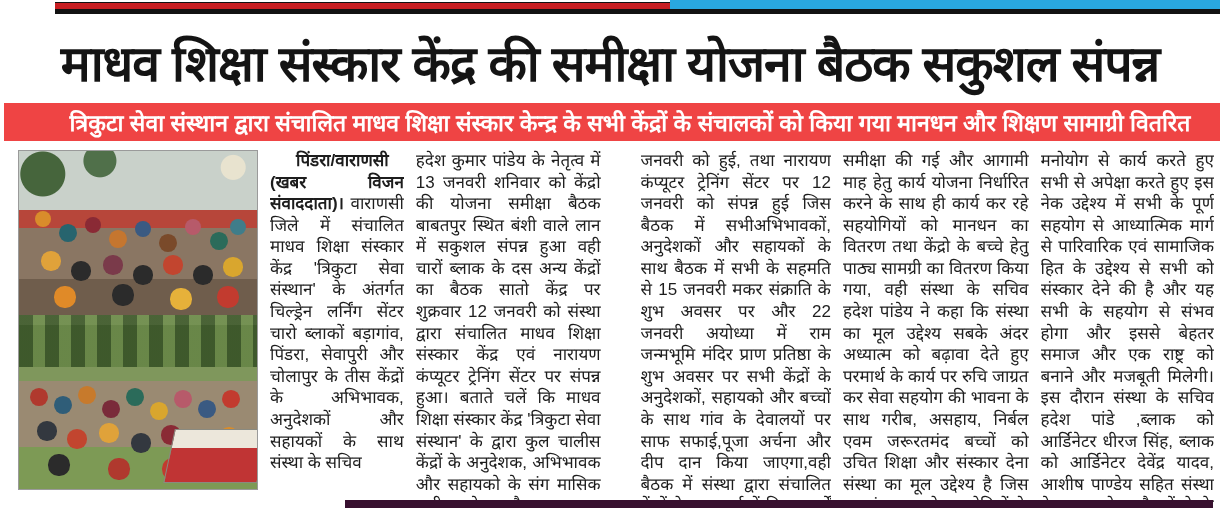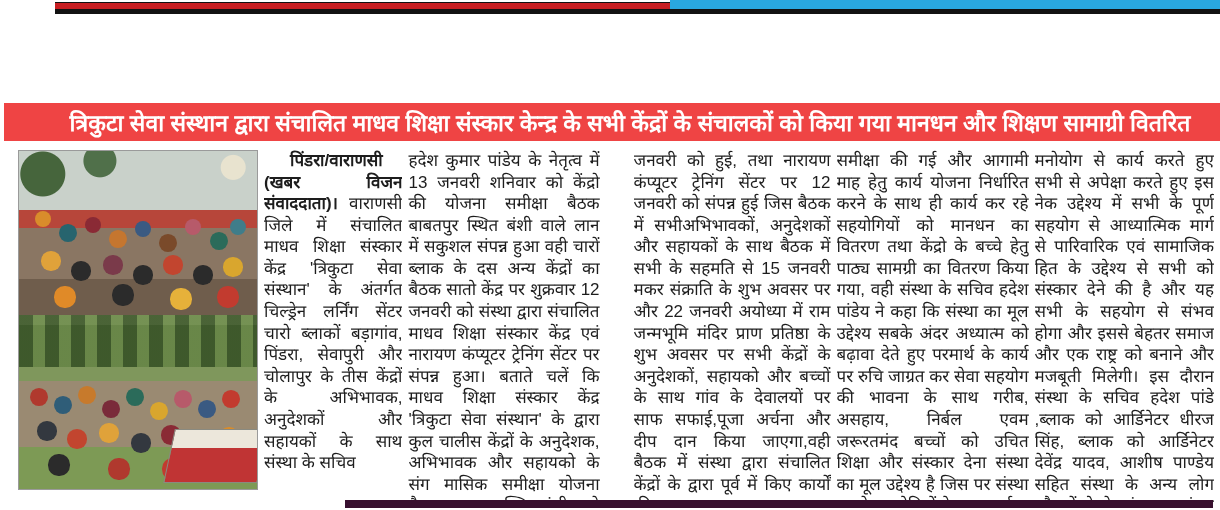--- a/index.html
+++ b/index.html
@@ -90,6 +90,7 @@
   <div class="mast-blue"></div>
   <div class="mast-black"></div>
 
+  <div class="headline">माधव शिक्षा संस्कार केंद्र की समीक्षा योजना बैठक सकुशल संपन्न</div>
 
   <div class="subheadline">त्रिकुटा सेवा संस्थान द्वारा संचालित माधव शिक्षा संस्कार केन्द्र के सभी केंद्रों के संचालकों को किया गया मानधन और शिक्षण सामाग्री वितरित</div>
 

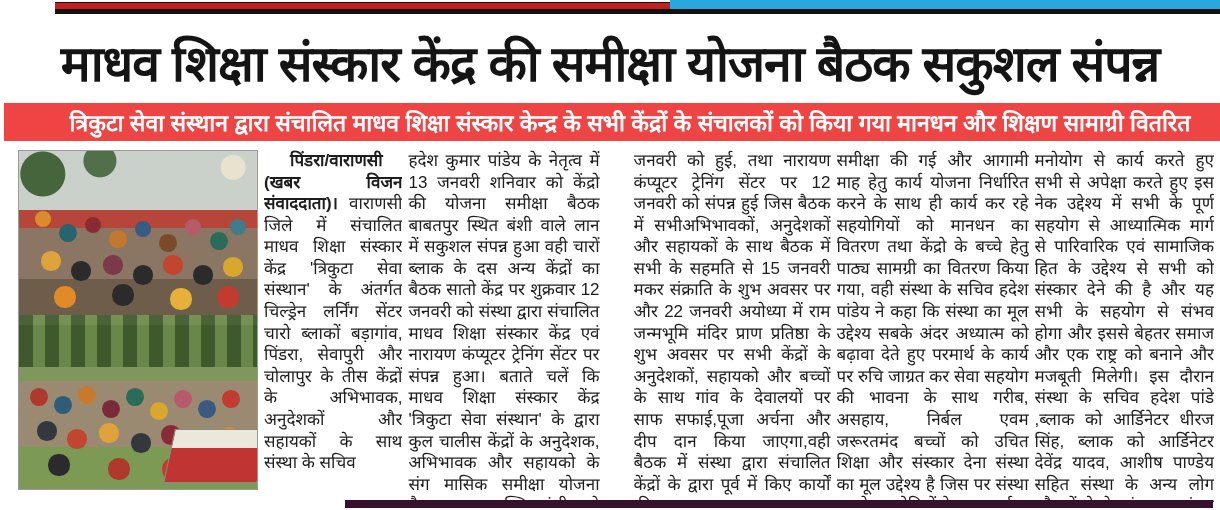--- a/index.html
+++ b/index.html
@@ -24,7 +24,7 @@
     color:#ffffff;font-size:23px;font-weight:bold;white-space:nowrap;padding-left:20px;
   }
   
-  .body{position:absolute;left:18px;top:150px;width:1196px;height:352px;display:flex;gap:6px;}
+  .body{position:absolute;left:18px;top:150px;width:1196px;height:352px;display:flex;gap:12px;}
   .col{font-size:17px;line-height:1.27;color:#1d1d1d;text-align:justify;overflow:hidden;height:352px;}
   .col p{margin:0;}
   .c1{width:142px;}

